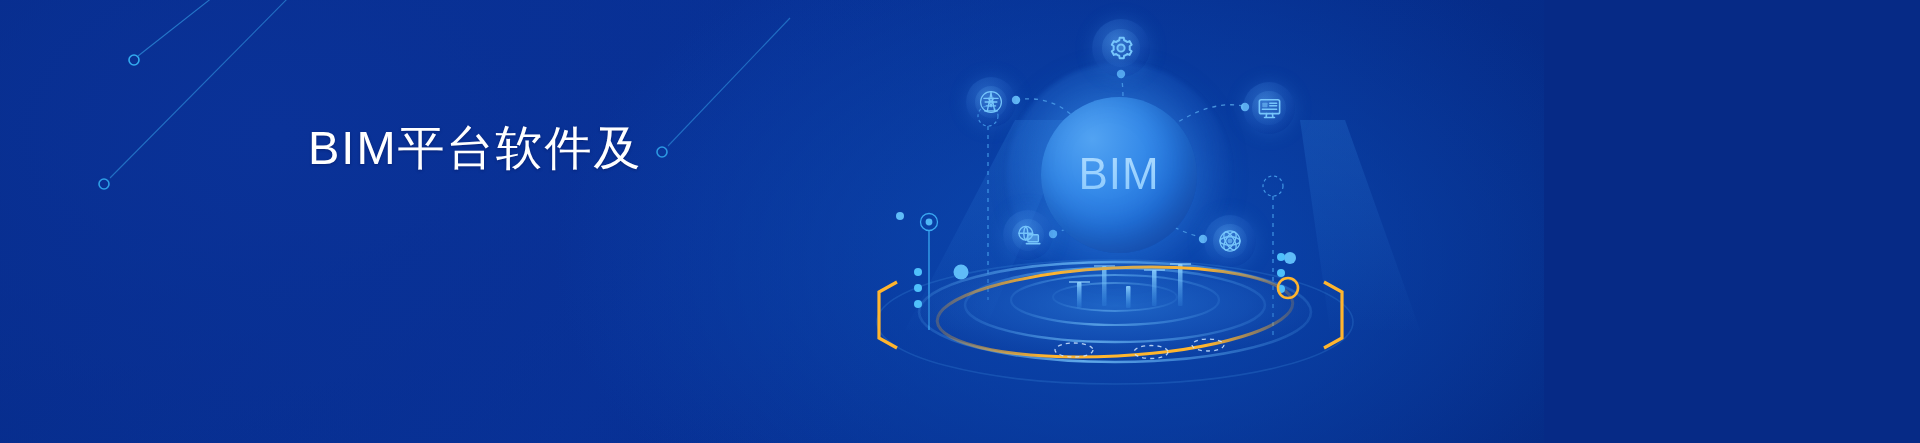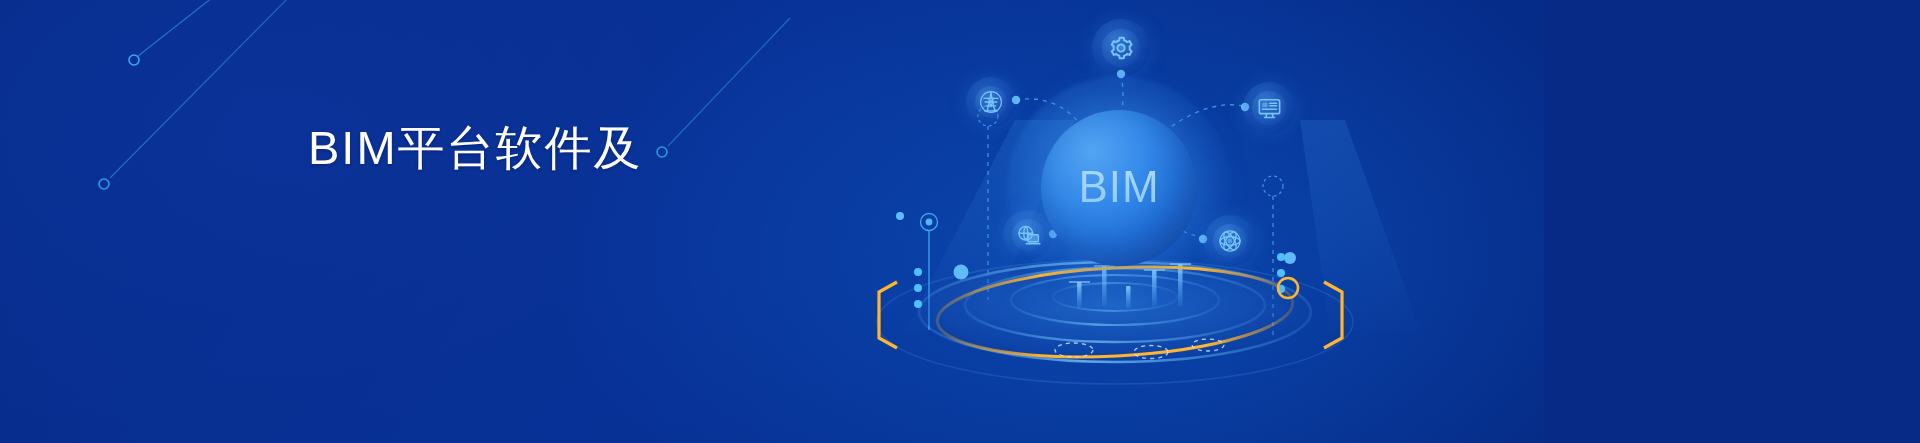--- a/index.html
+++ b/index.html
@@ -41,7 +41,7 @@
   #sphere-wrap{
     position:absolute;
     left:1041px;
-    top:110px;
+    top:97px;
     width:156px;
     height:156px;
     z-index:22;

